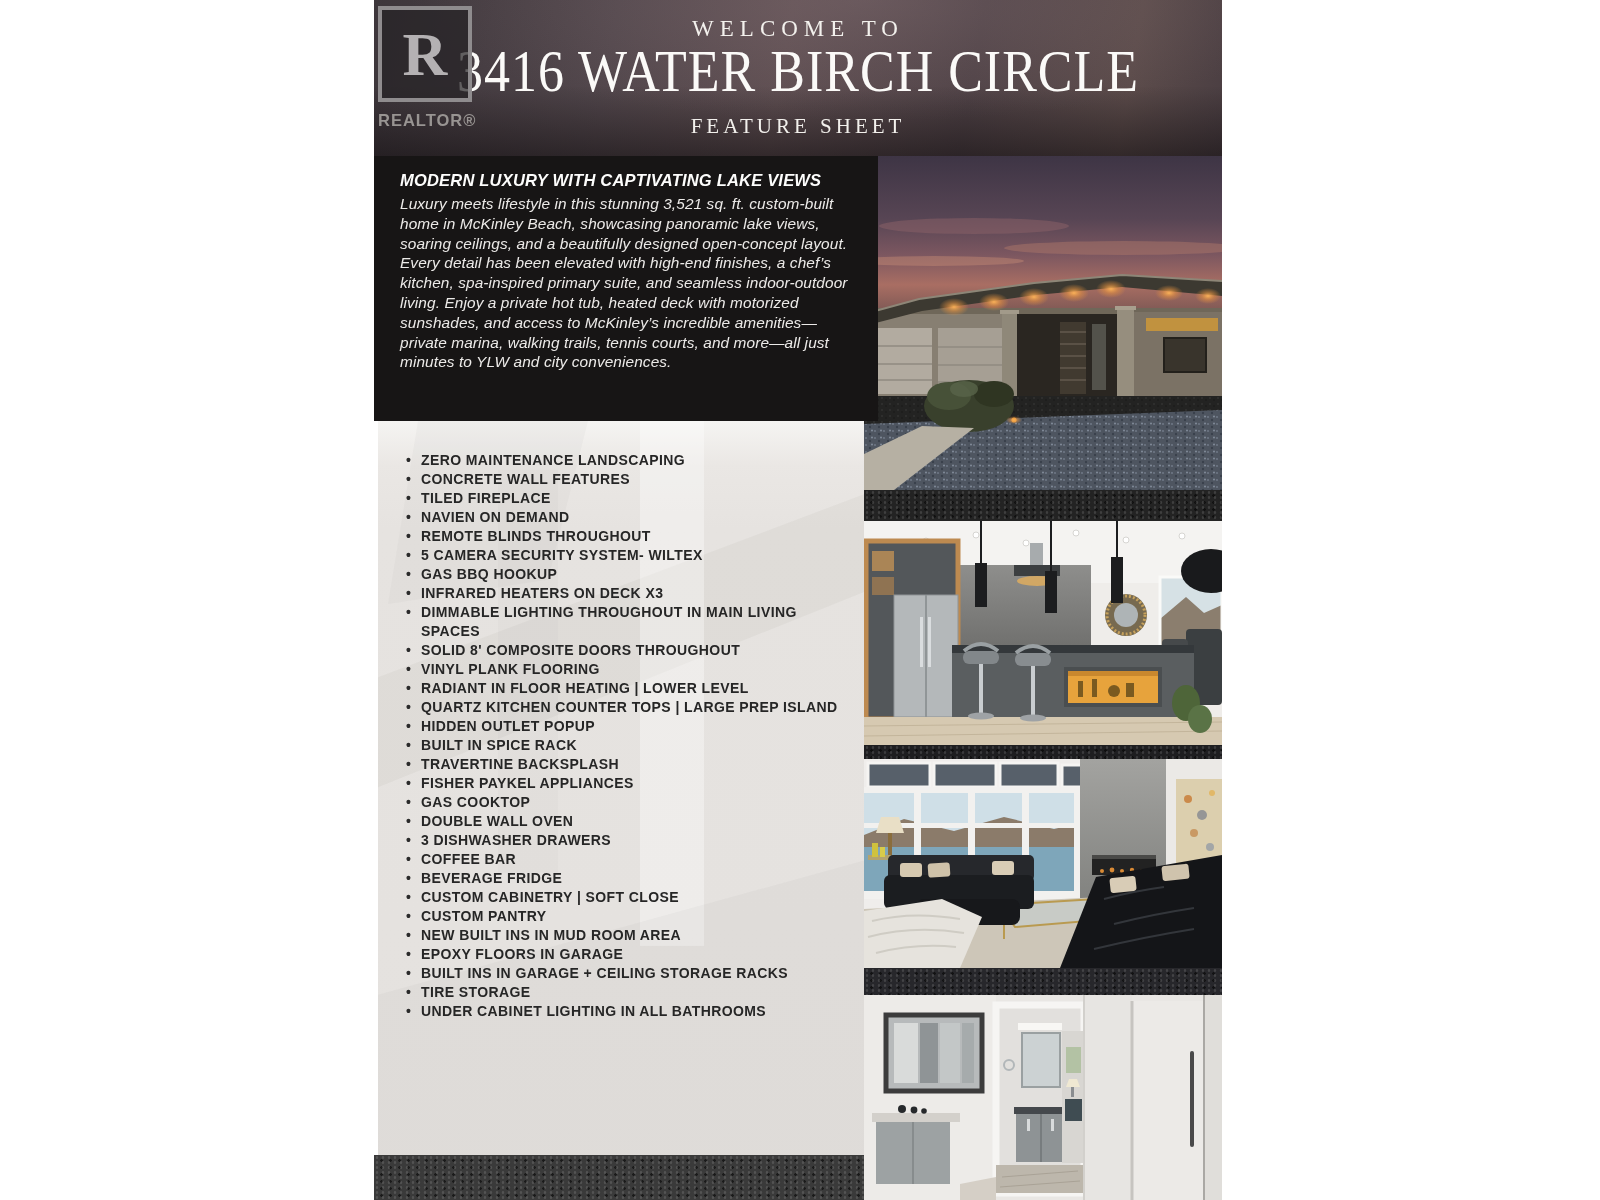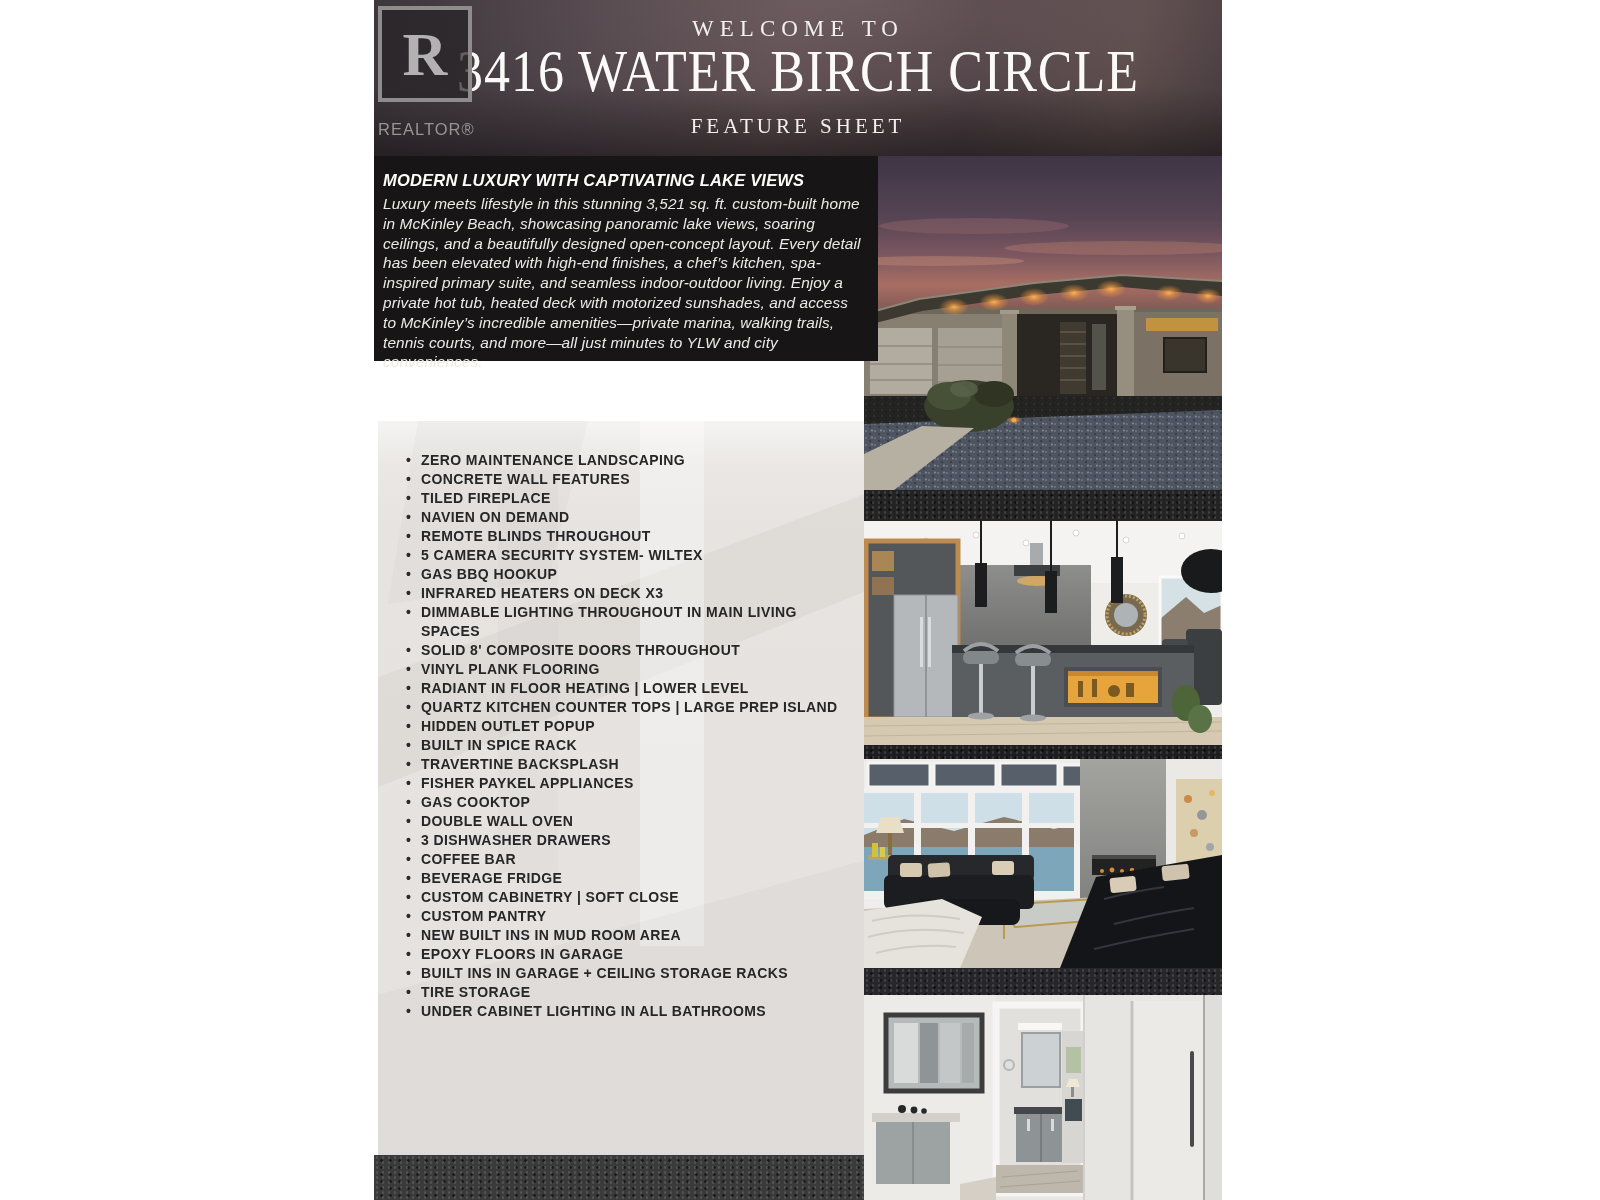--- a/index.html
+++ b/index.html
@@ -24,7 +24,7 @@
   .logo-box{width:86px;height:88px;border:4px solid #8f8c8e;background:rgba(38,34,38,.72);
     display:flex;align-items:center;justify-content:center;}
   .logo-r{font-family:"Liberation Serif",serif;font-weight:700;font-size:62px;color:#b4b1b3;line-height:1;}
-  .logo-label{margin-top:18px;font-size:16.5px;font-weight:400;letter-spacing:1px;color:#989492;}
+  .logo-label{margin-top:9px;font-size:16.5px;font-weight:700;letter-spacing:1px;color:#989492;}
 
   
   .description{position:absolute;left:0;top:156px;width:504px;height:205px;z-index:2;

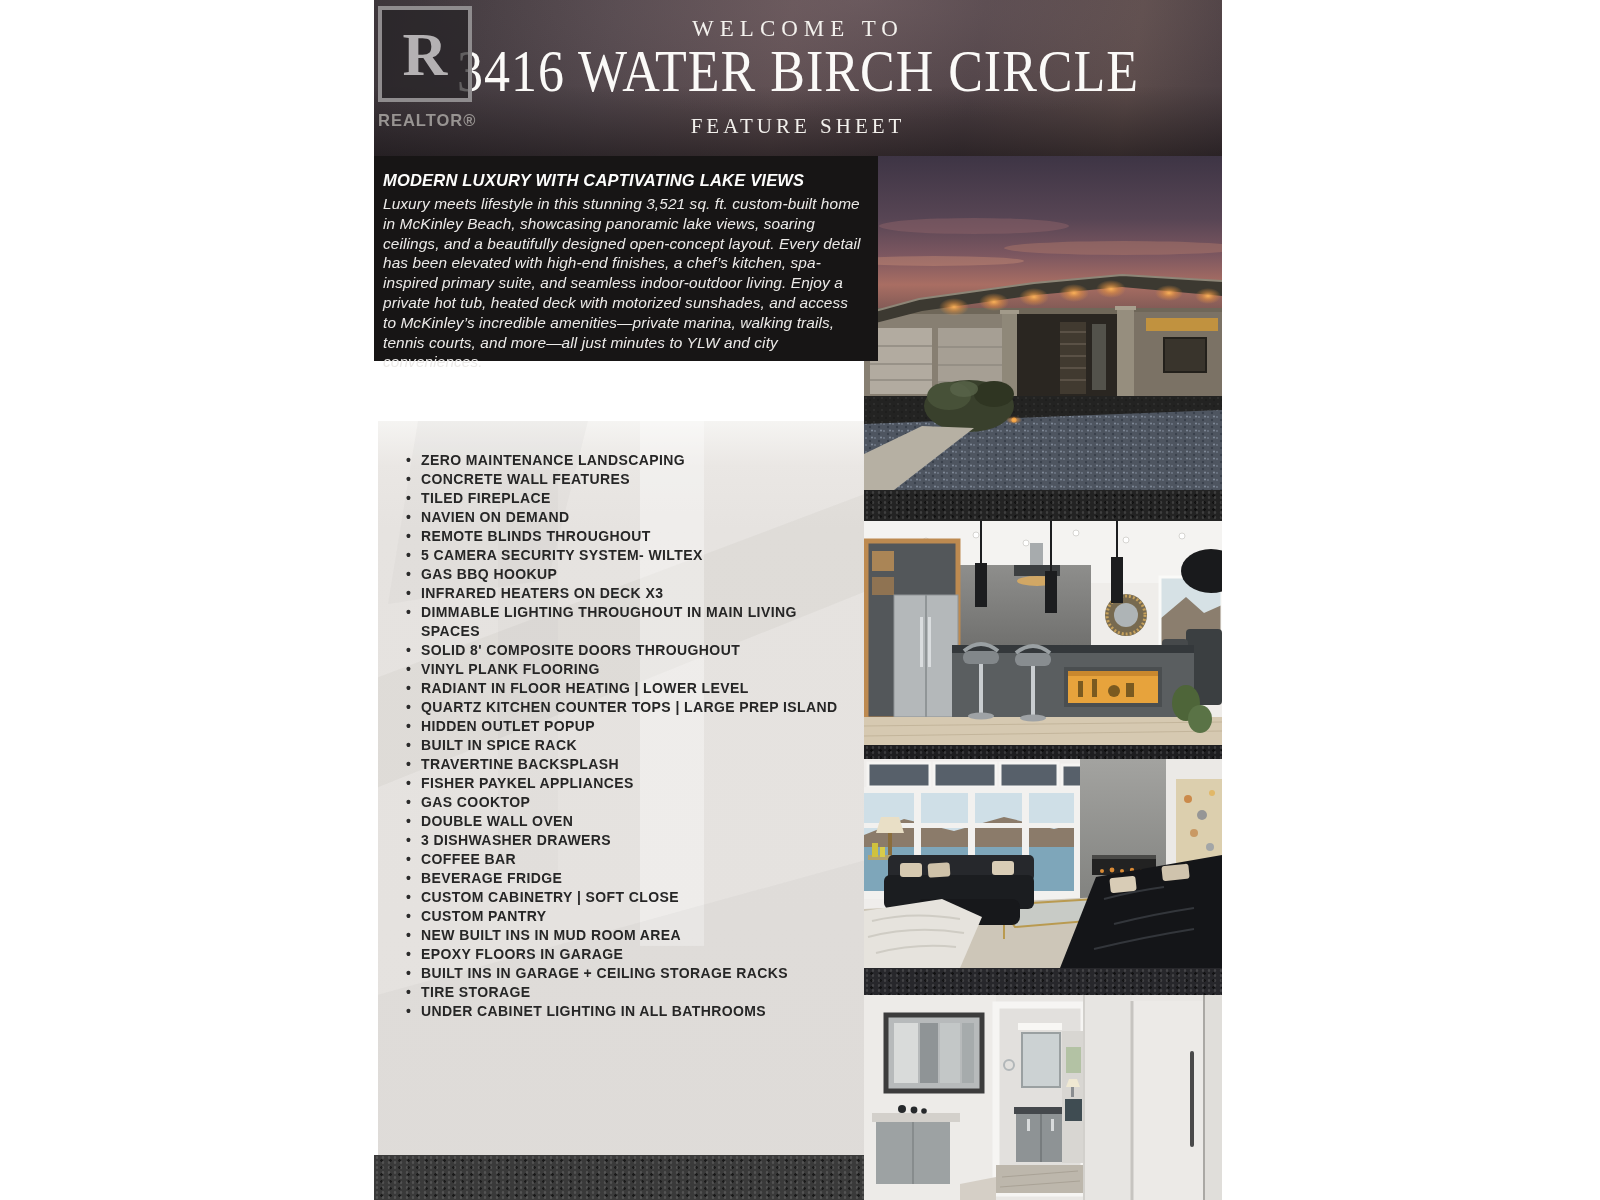--- a/index.html
+++ b/index.html
@@ -27,8 +27,8 @@
   .logo-label{margin-top:9px;font-size:16.5px;font-weight:700;letter-spacing:1px;color:#989492;}
 
   
-  .description{position:absolute;left:0;top:156px;width:504px;height:205px;z-index:2;
-    background:#171515;color:#efedec;padding:15px 16px 0 9px;box-sizing:border-box;}
+  .description{position:absolute;left:0;top:156px;width:504px;height:265px;z-index:2;
+    background:#171515;color:#efedec;padding:15px 16px 0 26px;box-sizing:border-box;}
   .description h2{margin:0 0 4px;font-size:16.5px;font-style:italic;font-weight:700;
     letter-spacing:.2px;color:#fdfdfc;}
   .description p{margin:0;font-style:italic;font-size:15.4px;line-height:19.8px;

